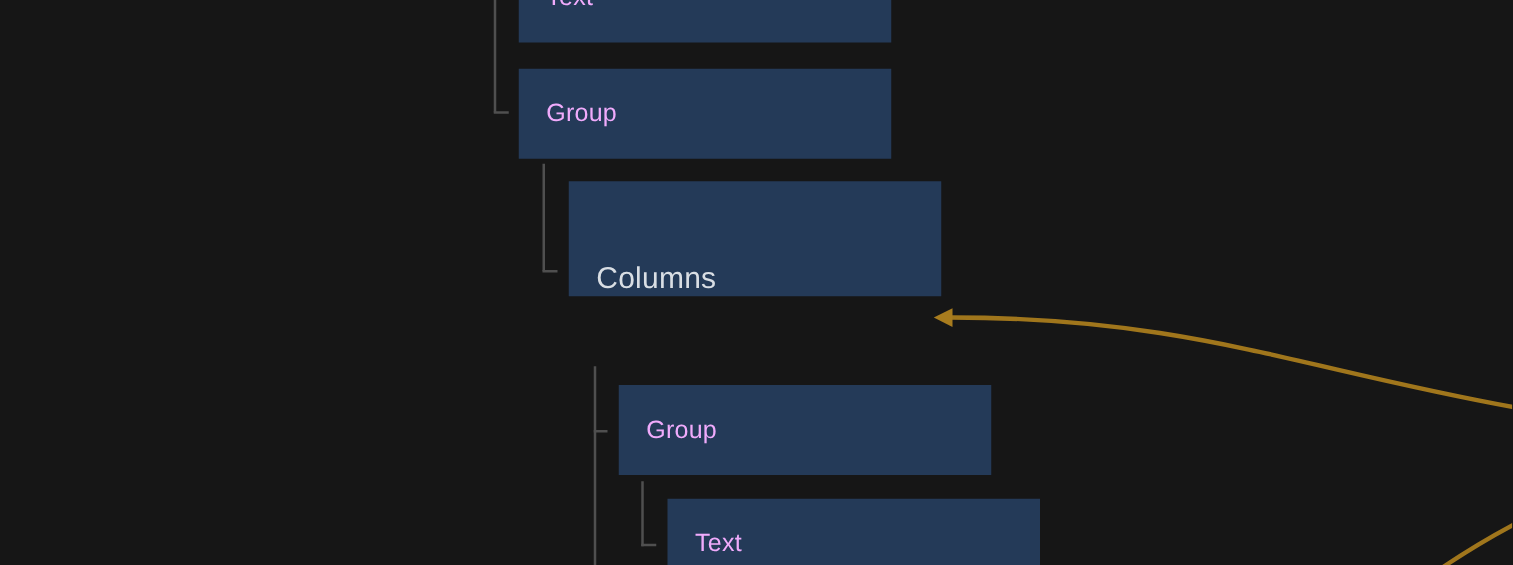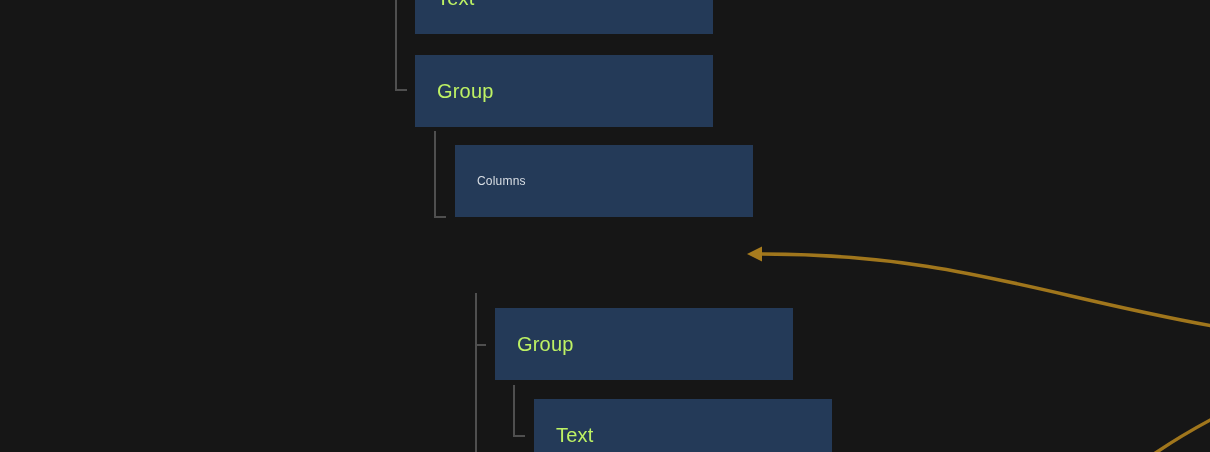--- a/index.html
+++ b/index.html
@@ -24,7 +24,7 @@
     align-items: center;
     box-sizing: border-box;
     padding: 0 20px 0 22px;
-    color: #bef264;
+    color: #f0abfc;
     font-size: 20px;
     letter-spacing: 0.2px;
     cursor: default;

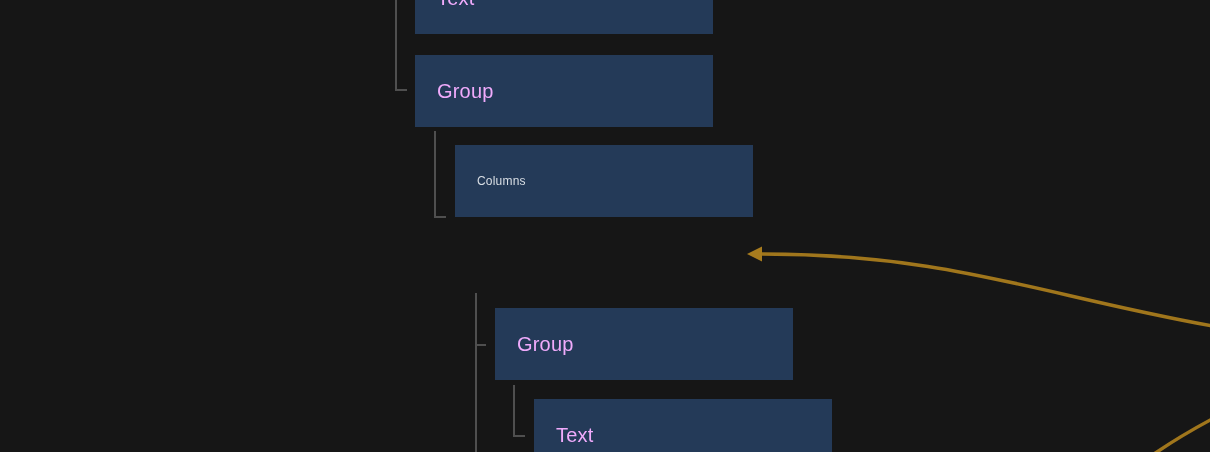--- a/index.html
+++ b/index.html
@@ -36,13 +36,13 @@
   .node-stack .row {
     position: relative;
     width: 298px;
-    height: 72px;
+    height: 92px;
     display: flex;
-    align-items: center;
+    align-items: flex-end;
     box-sizing: border-box;
     padding: 0 20px 0 22px;
     color: #D9DEE4;
-    font-size: 12px;
+    font-size: 24px;
     letter-spacing: 0.2px;
   }
   .row.header { background: #243A58; }

